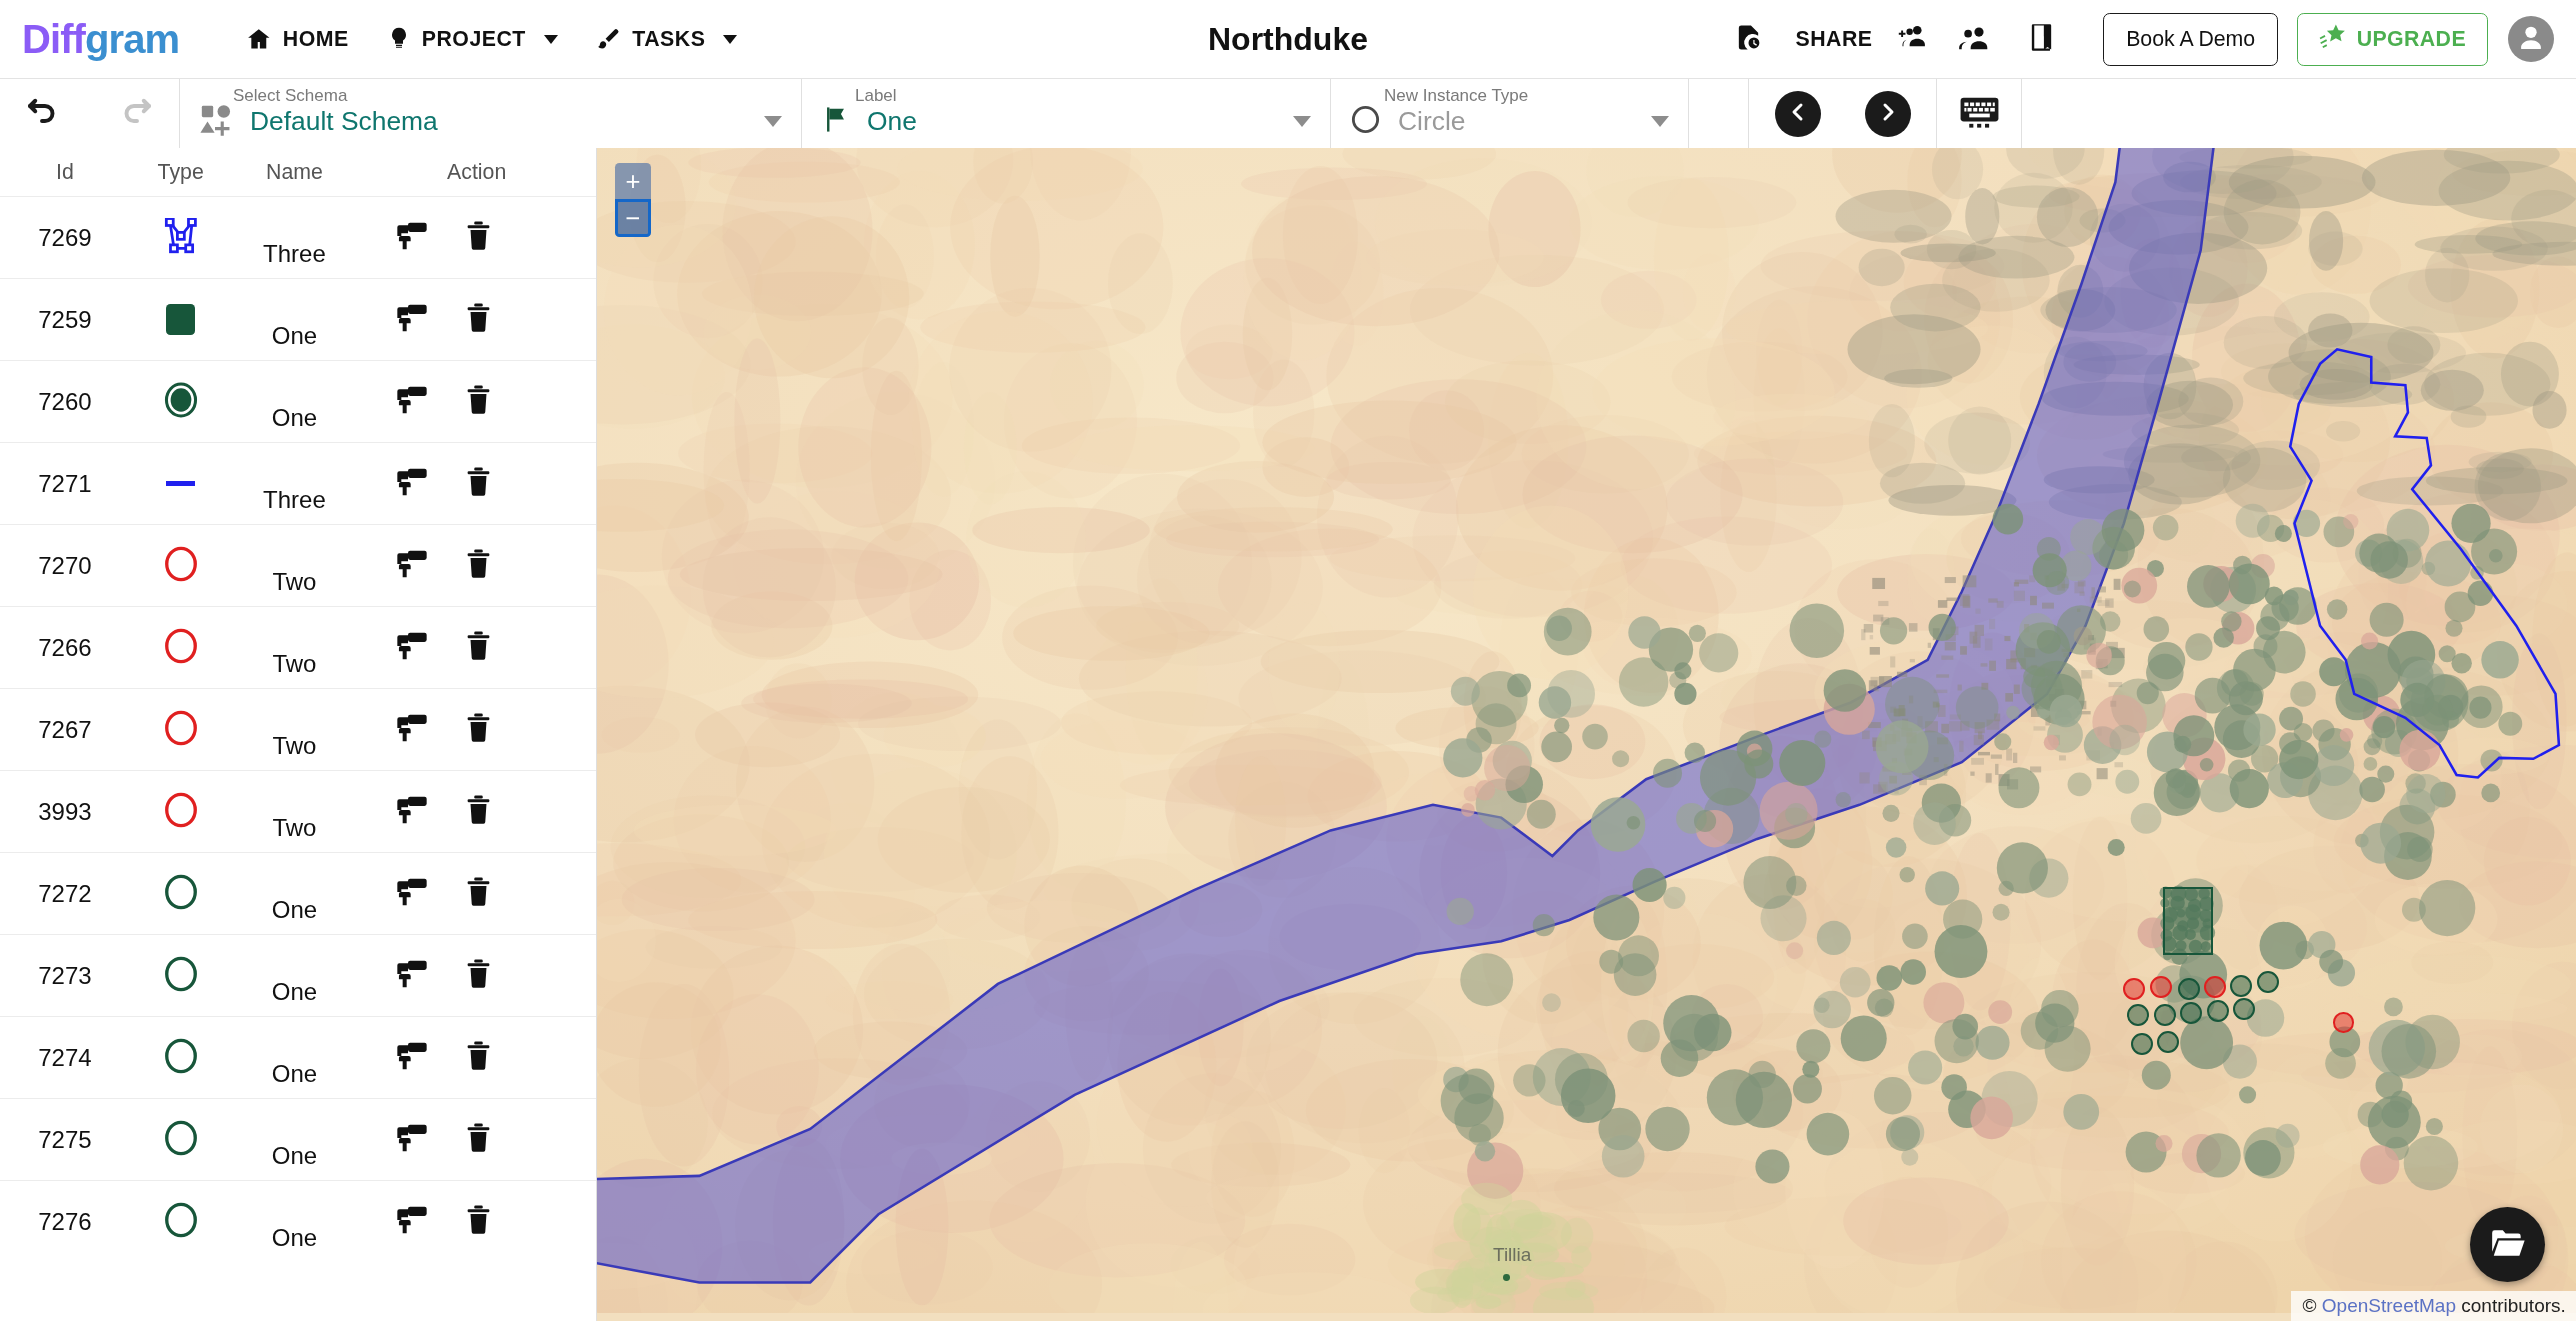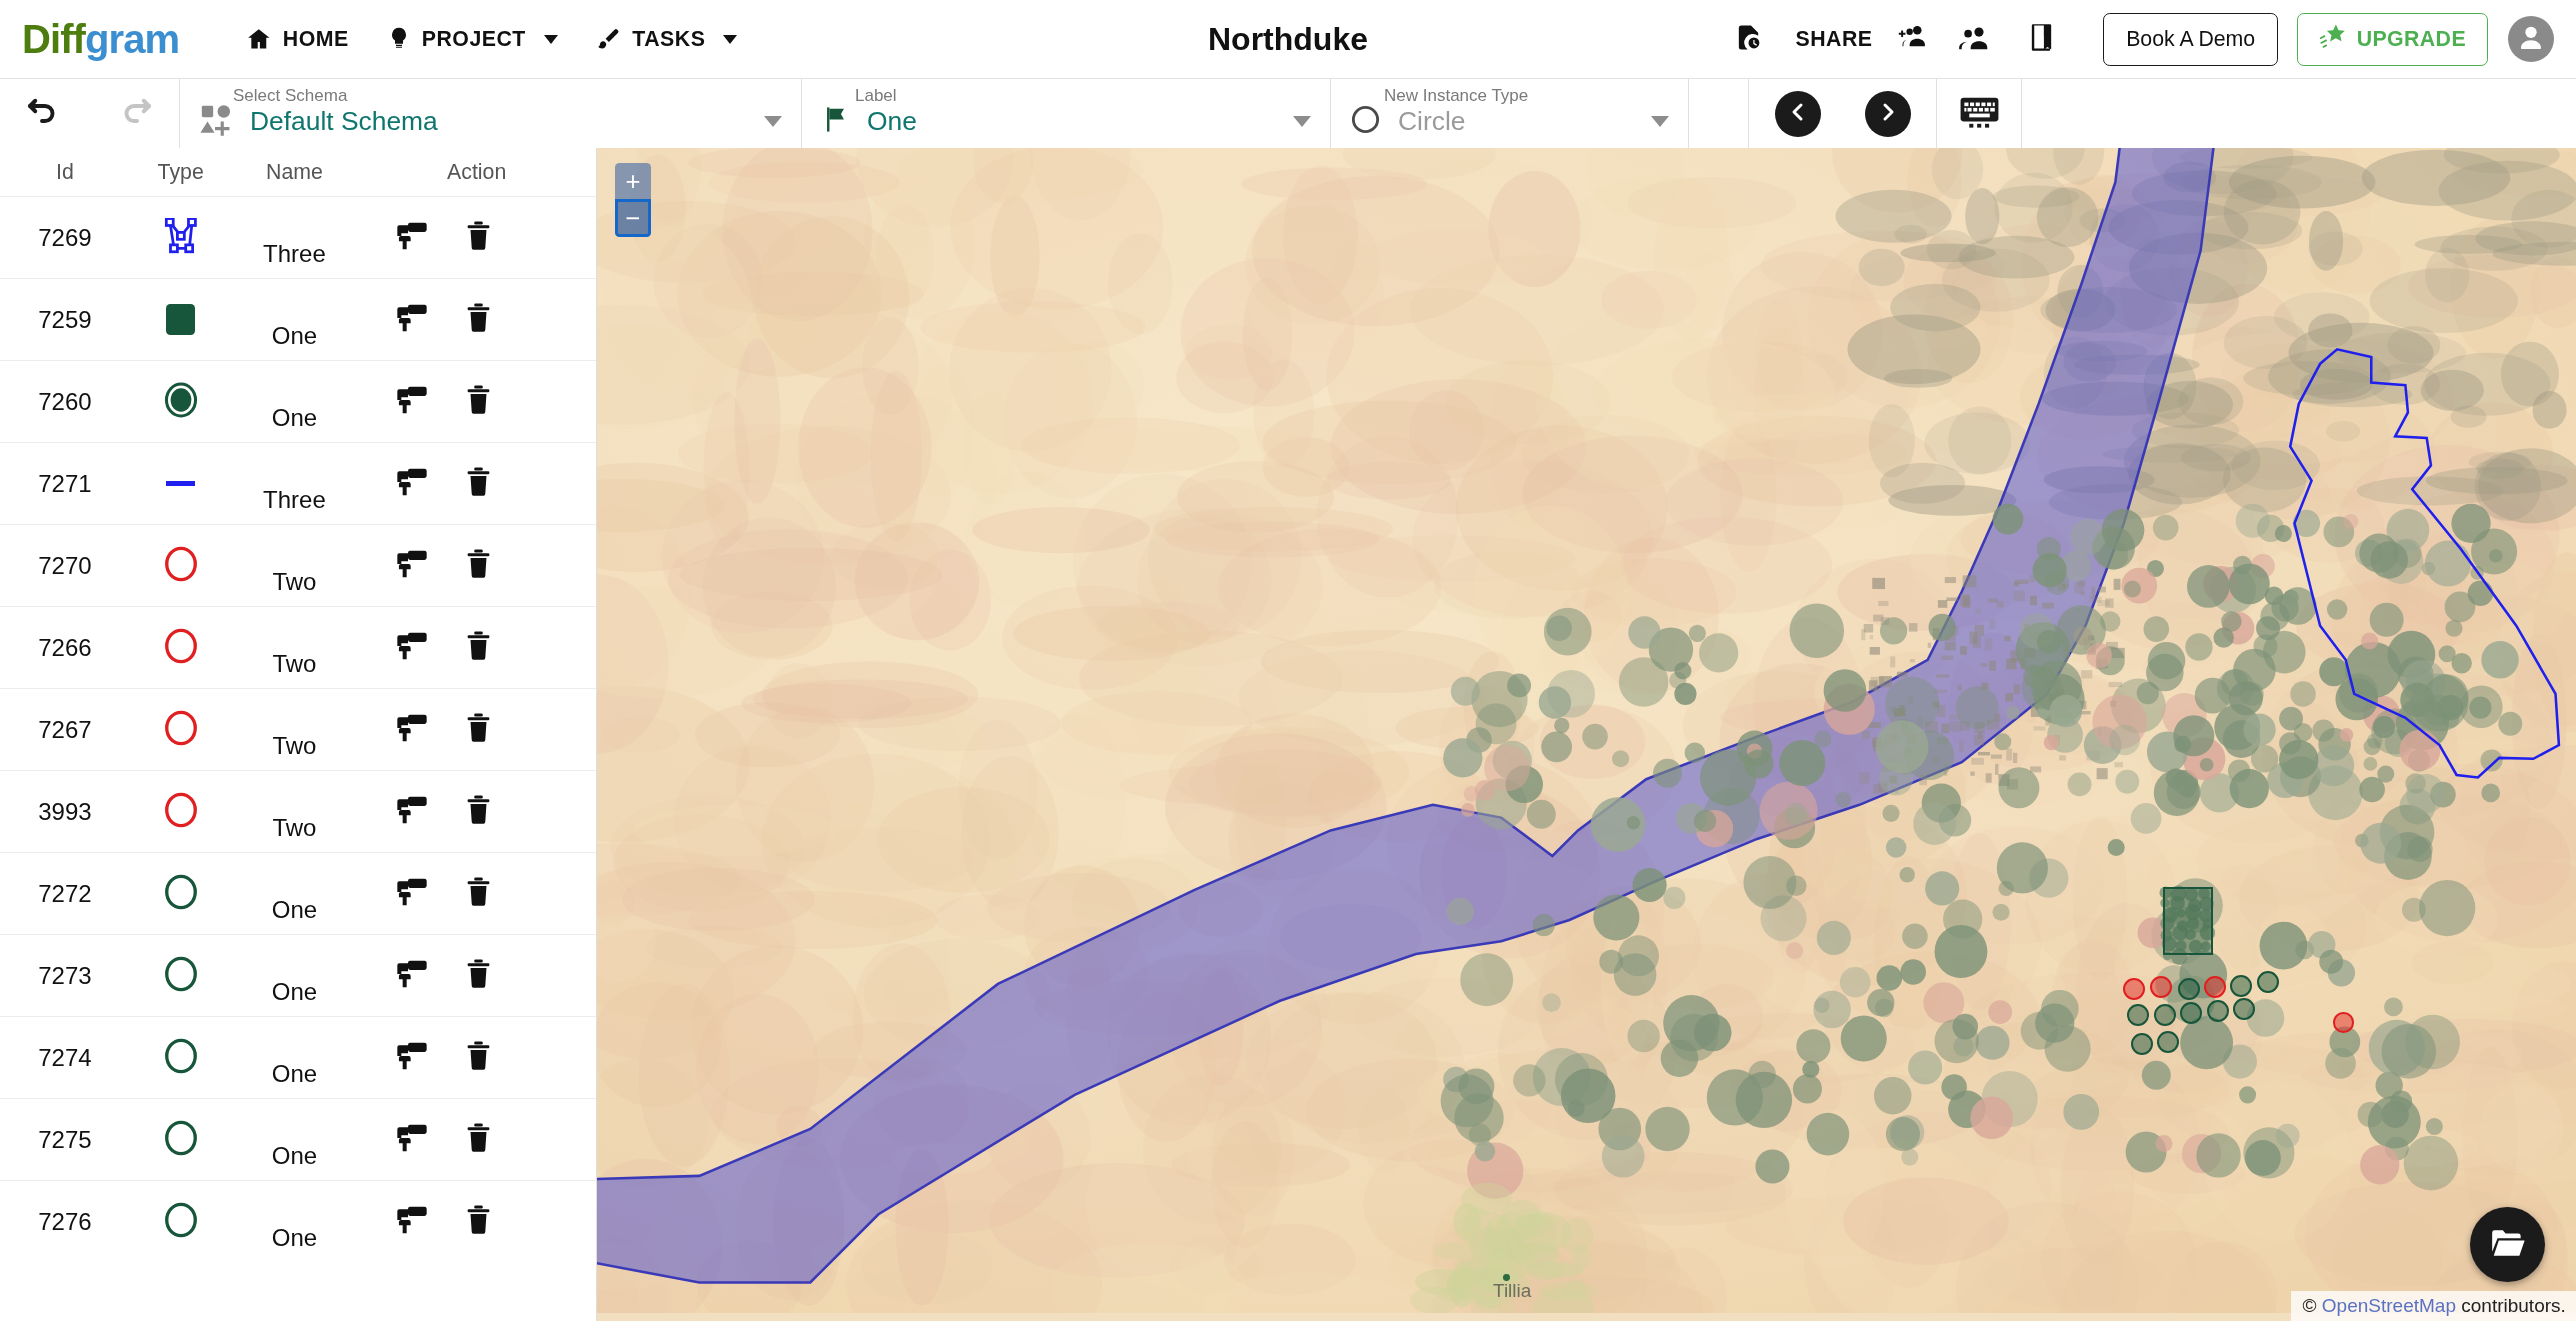--- a/index.html
+++ b/index.html
@@ -20,7 +20,7 @@
     position: relative; z-index: 40;
   }
   .logo { font-size: 40px; font-weight: bold; letter-spacing: -0.9px; margin-right: 48px; line-height: 1; }
-  .logo .a { color: #4d7c0f; text-align: center; }
+  .logo .a { color: #8b5cf6; text-align: center; }
   .logo .b { color: #3b8fd0; }
 
   .navitem {

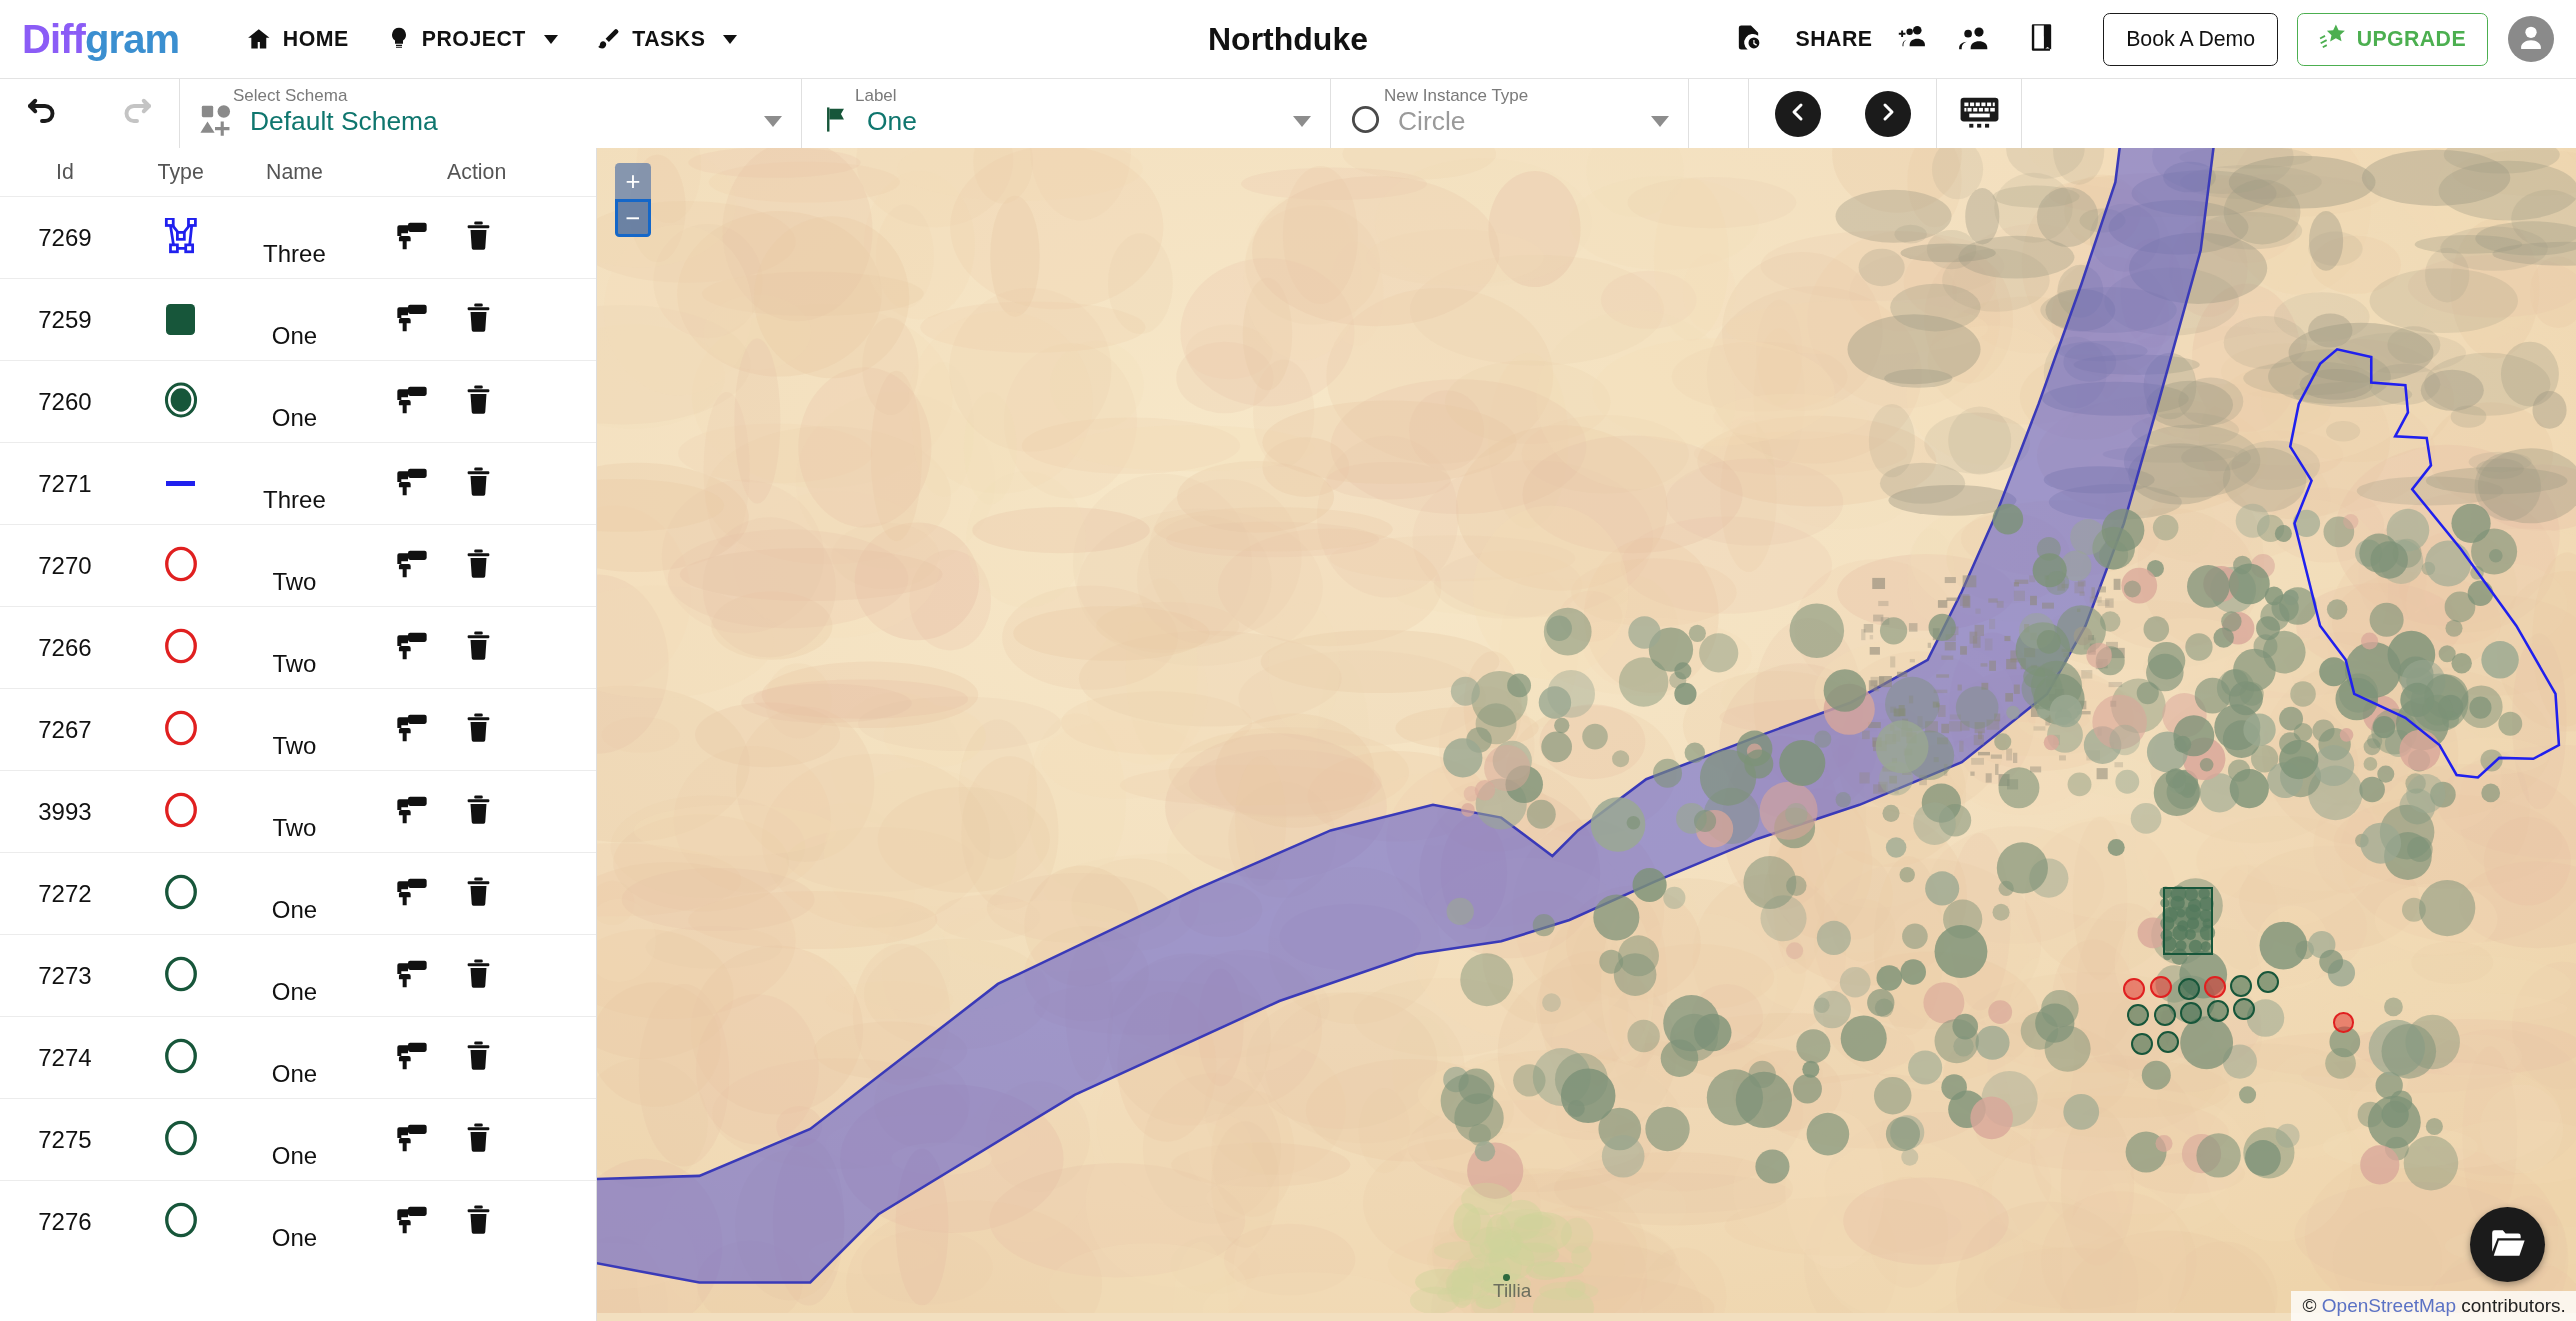--- a/index.html
+++ b/index.html
@@ -1848,7 +1848,7 @@
           <div class="ann" style="left:1566px;top:739px;width:50px;height:68px;border:2.6px solid #17563a;background:#17563a55;"></div>
         </div>
 
-      <div class="place-label" style="left:896px; top:1132px;">Tillia</div>
+      <div class="place-label" style="left:896px; top:1096px;">Tillia</div>
       <div class="place-dot" style="left:906px; top:1126px;"></div>
 
       <div class="fab">

